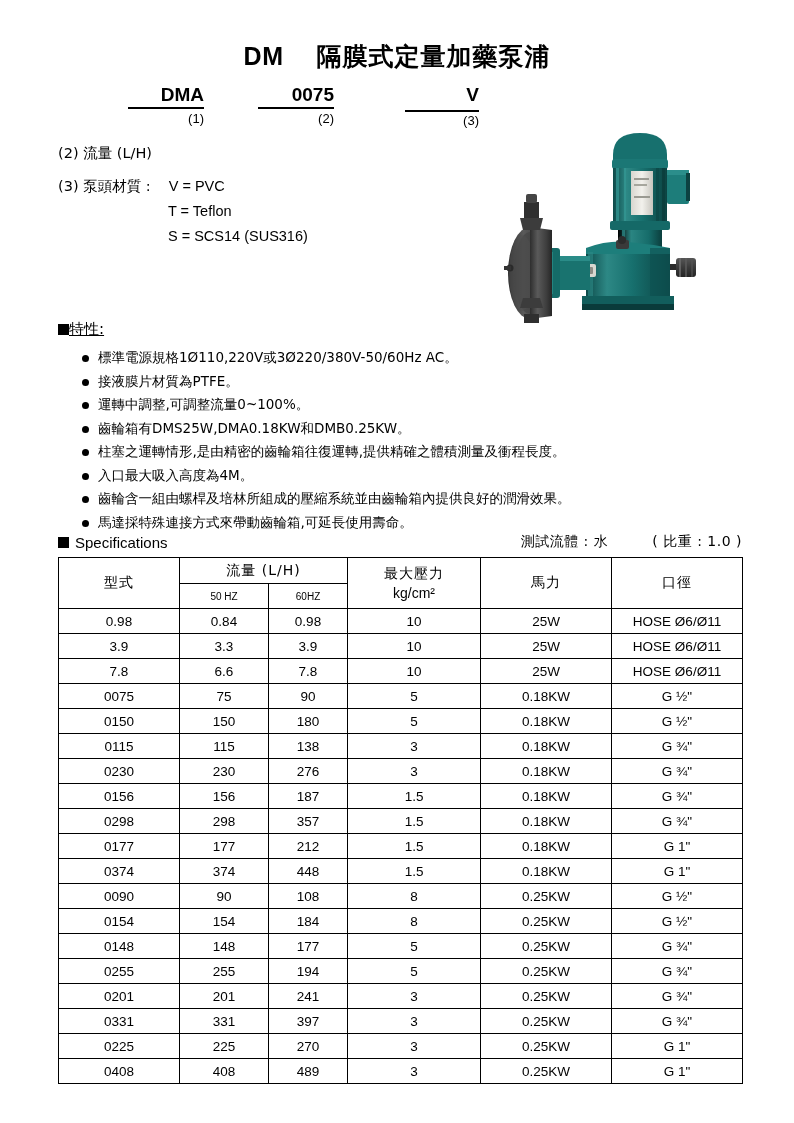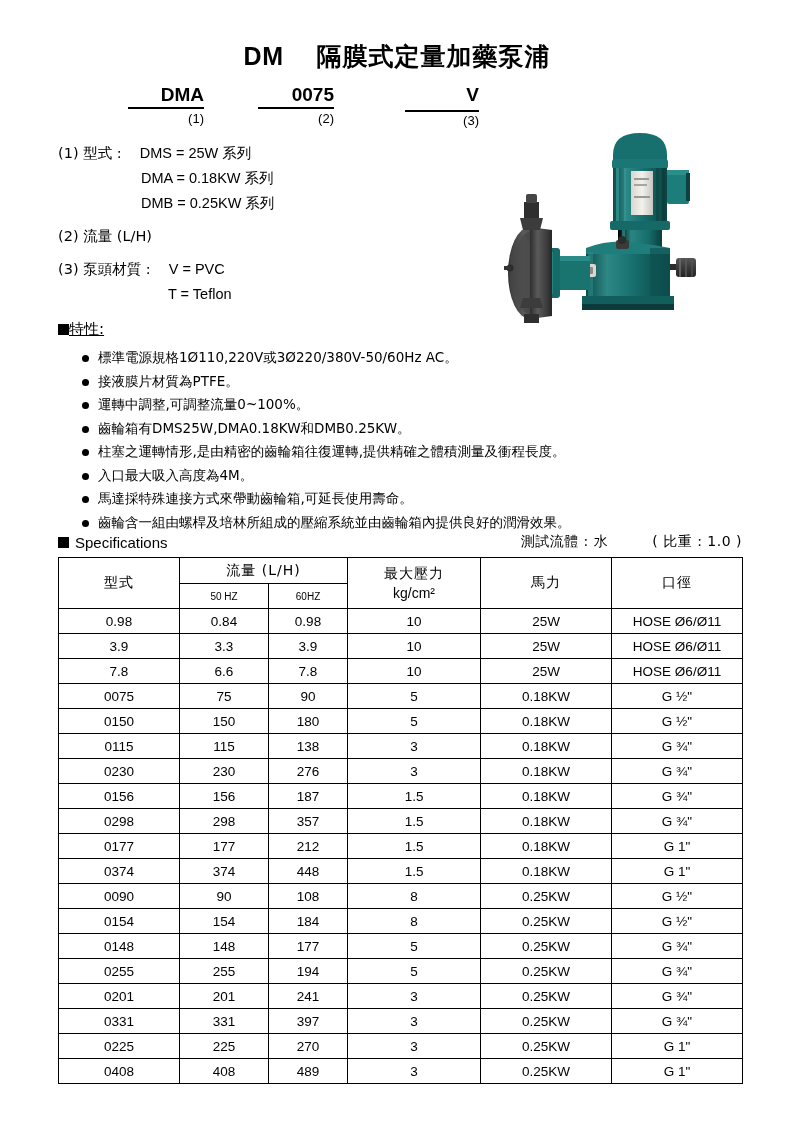--- a/index.html
+++ b/index.html
@@ -227,19 +227,6 @@
 
   <div class="defs">
 
-    <div class="def-block">
-      <div class="def-row">
-        <span class="def-lead cjkt">(1) 型式 :</span>
-        <span style="display:inline-block;width:10px"></span>
-        <span>DMS = 25W 系列</span>
-      </div>
-      <div class="def-row def-sub">
-        <span>DMA = 0.18KW 系列</span>
-      </div>
-      <div class="def-row def-sub">
-        <span>DMB = 0.25KW 系列</span>
-      </div>
-    </div>
 
     <div class="def-block">
       <div class="def-row cjkt">(2) 流量 (L/H)</div>

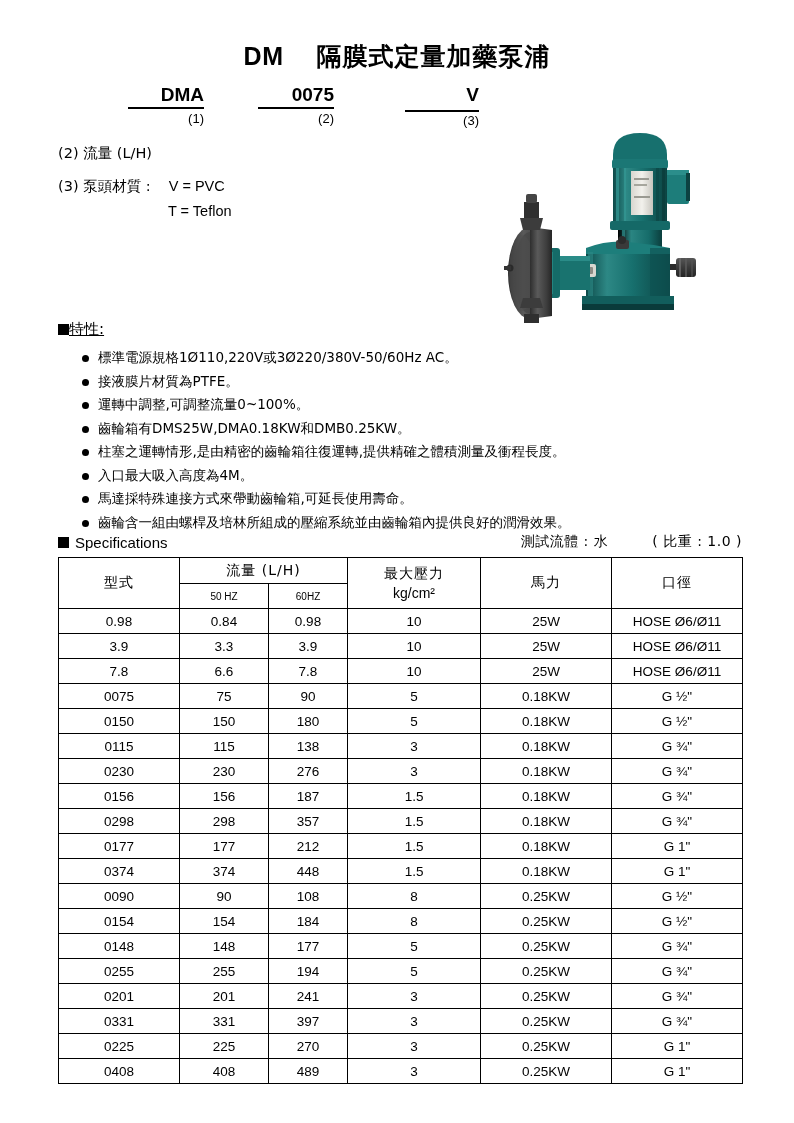--- a/index.html
+++ b/index.html
@@ -240,6 +240,9 @@
       </div>
       <div class="def-row def-sub2">
         <span>T = Teflon</span>
+      </div>
+      <div class="def-row def-sub2">
+        <span>S = SCS14 (SUS316)</span>
       </div>
     </div>
   </div>

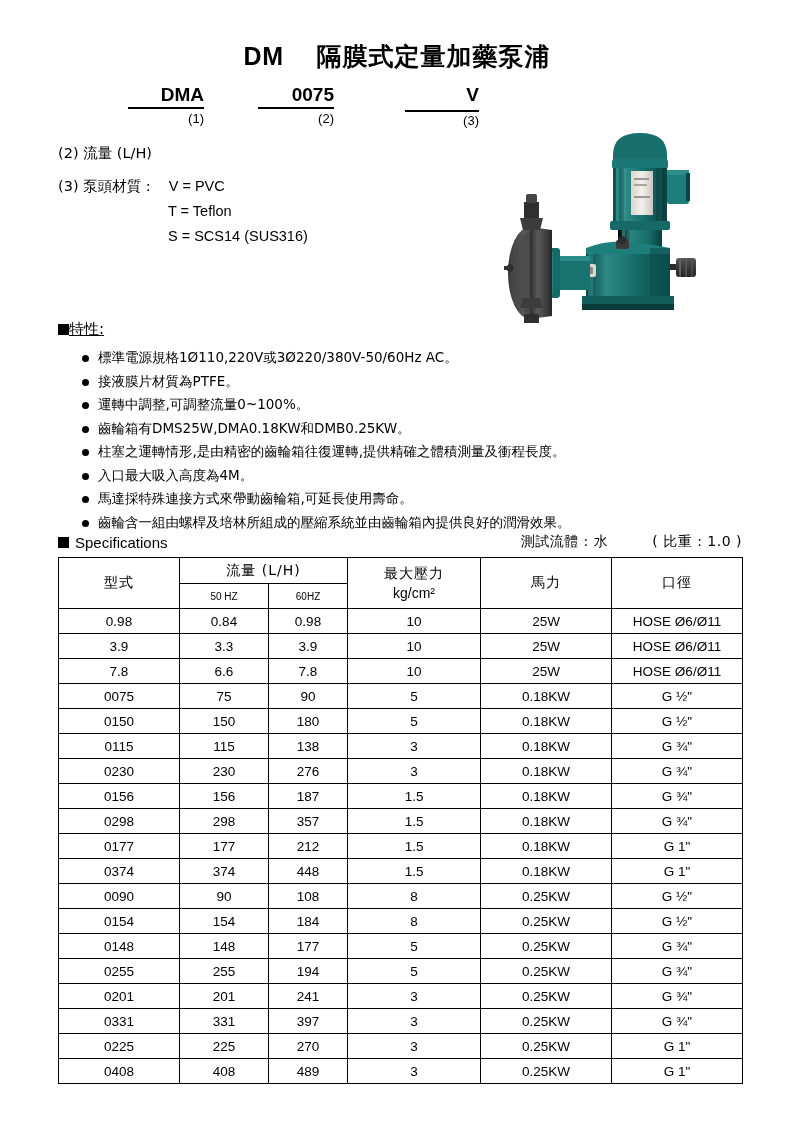--- a/index.html
+++ b/index.html
@@ -359,8 +359,8 @@
       <li>齒輪箱有DMS25W,DMA0.18KW和DMB0.25KW。</li>
       <li>柱塞之運轉情形,是由精密的齒輪箱往復運轉,提供精確之體積測量及衝程長度。</li>
       <li>入口最大吸入高度為4M。</li>
+      <li>齒輪含一組由螺桿及培林所組成的壓縮系統並由齒輪箱內提供良好的潤滑效果。</li>
       <li>馬達採特殊連接方式來帶動齒輪箱,可延長使用壽命。</li>
-      <li>齒輪含一組由螺桿及培林所組成的壓縮系統並由齒輪箱內提供良好的潤滑效果。</li>
     </ul>
   </div>
 

